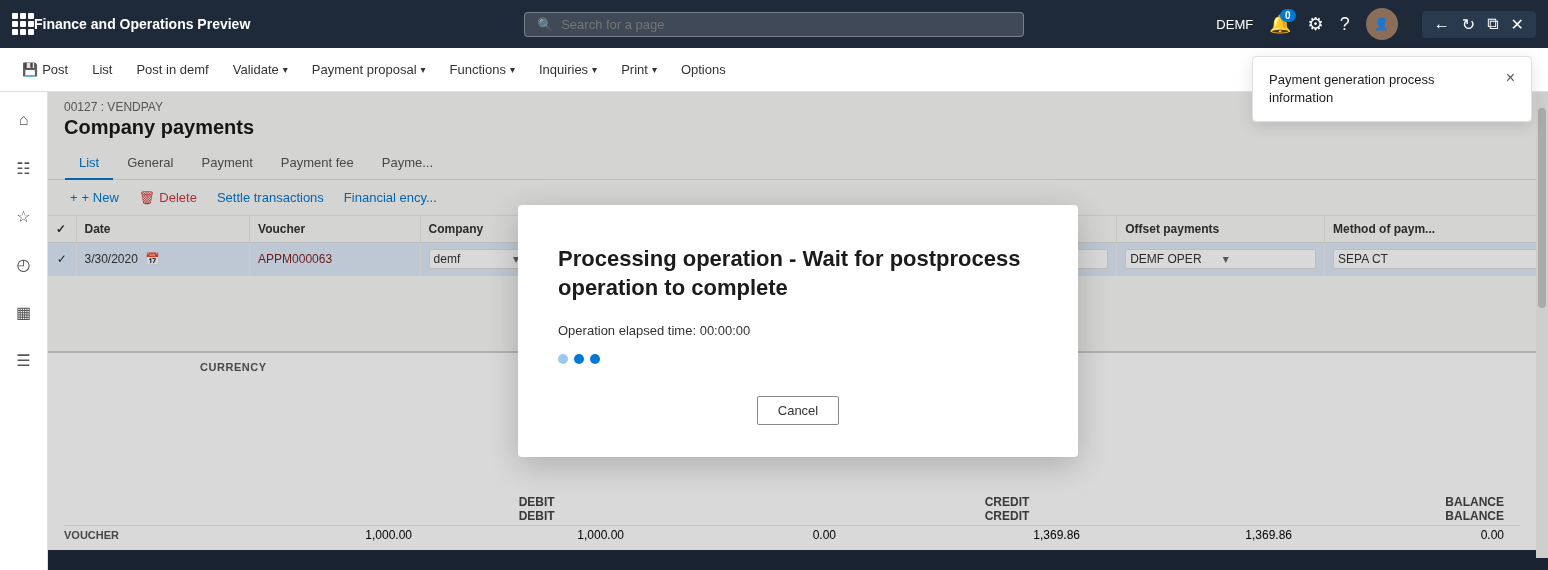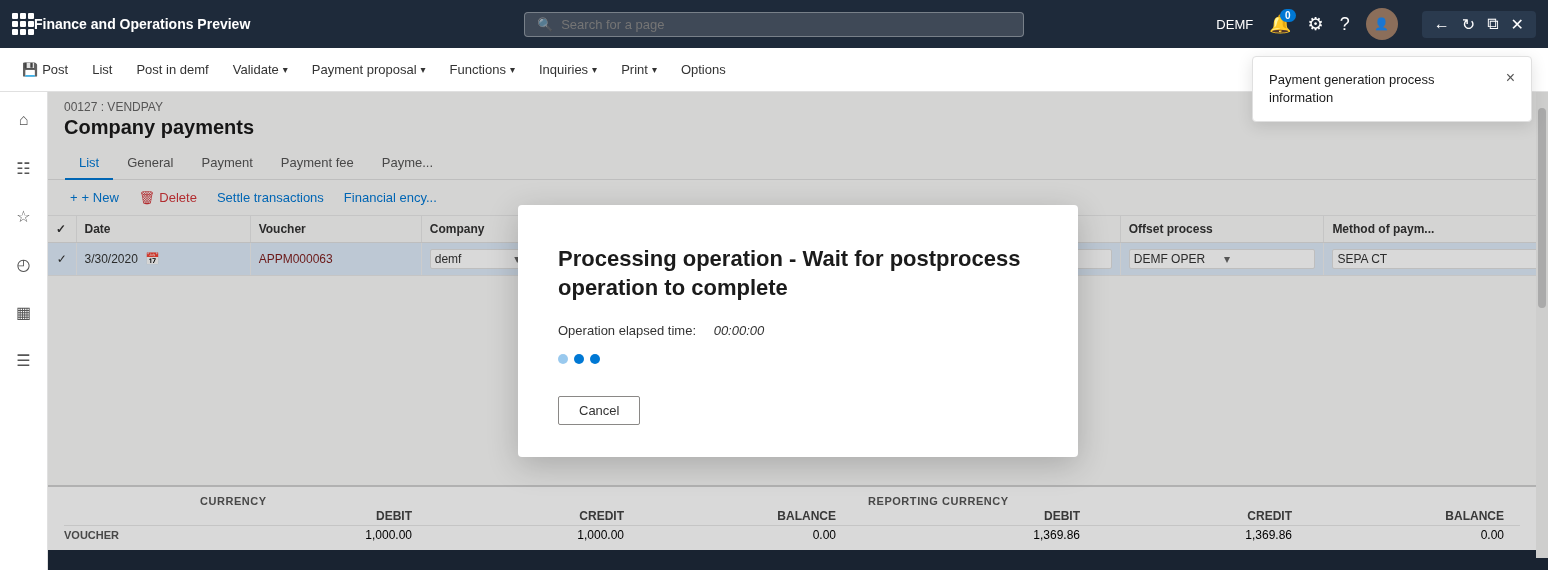--- a/index.html
+++ b/index.html
@@ -523,7 +523,7 @@
           <th>Acc...</th>
           <th>...ency</th>
           <th>Offset account type</th>
-          <th>Offset process</th>
+          <th>Offset payments</th>
           <th>Method of paym...</th>
         </tr>
       </thead>

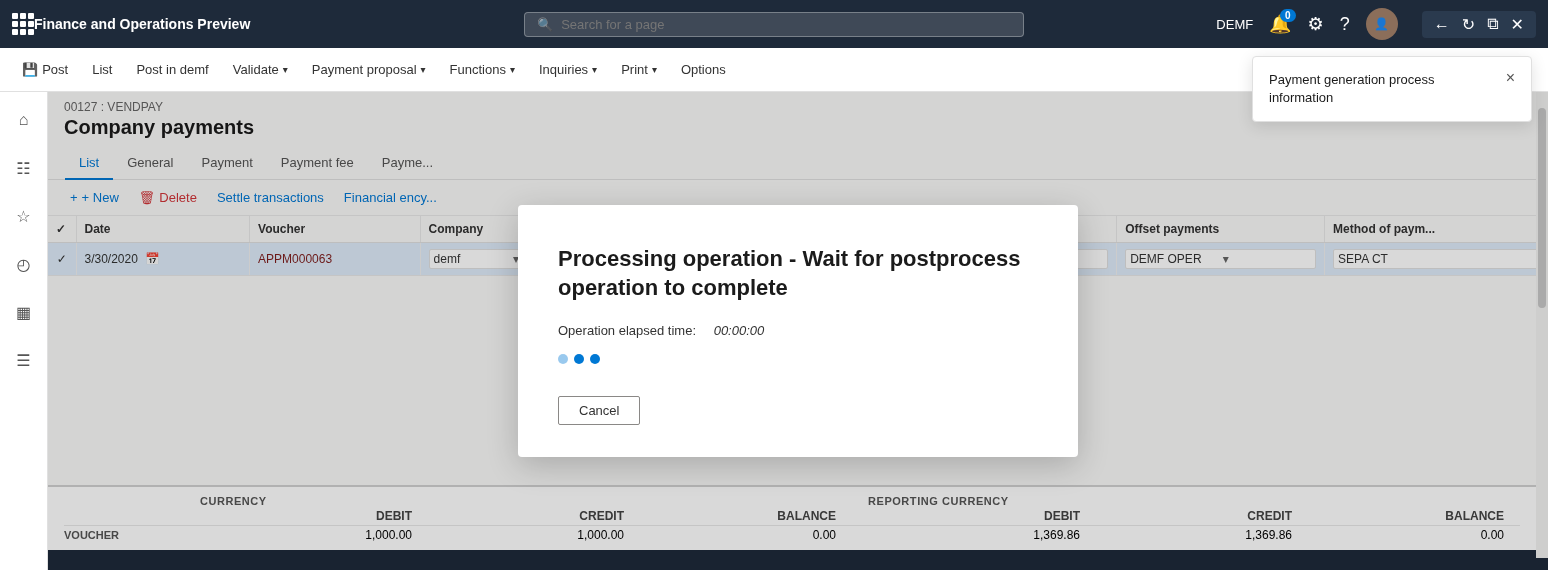--- a/index.html
+++ b/index.html
@@ -615,7 +615,7 @@
       <div class="modal-title">Processing operation - Wait for postprocess operation to complete</div>
       <div class="modal-info">
         <span>Operation elapsed time:</span>
-        <span style="margin-left:14px;font-style:italic;">00:00:00</span>
+        <span style="margin-left:0;">00:00:00</span>
       </div>
       <div class="loading-dots">
         <span class="dot"></span>

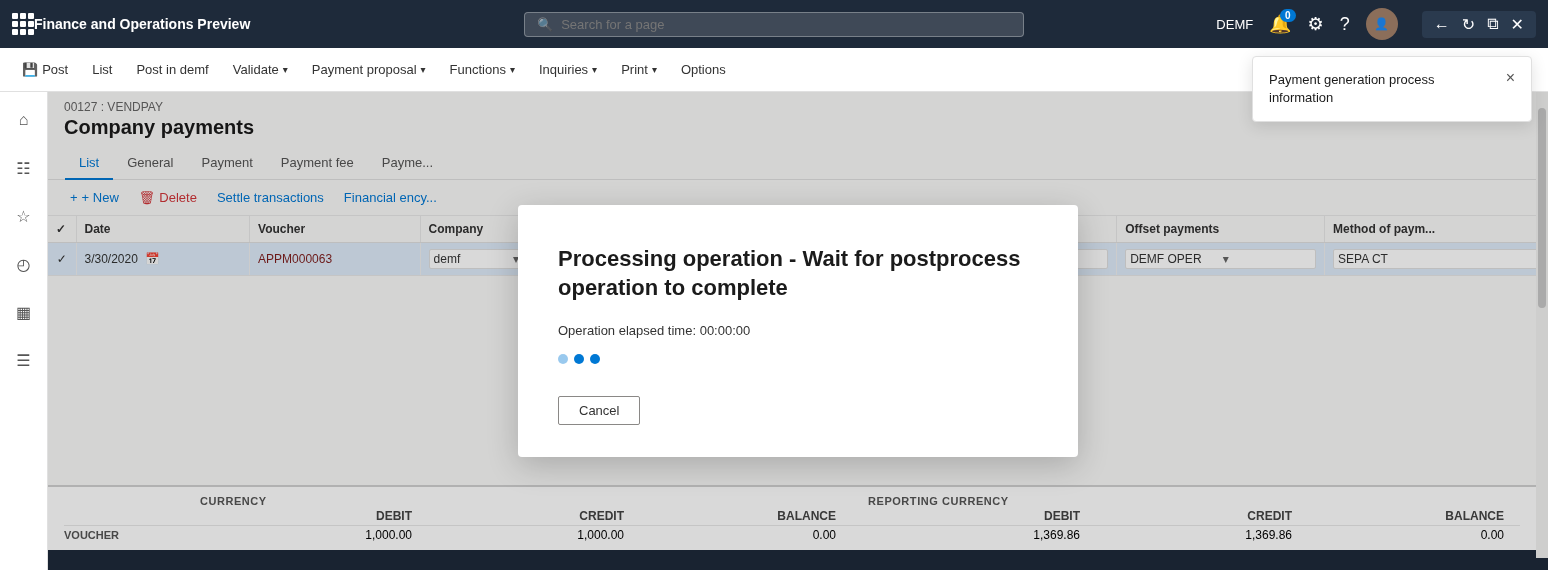--- a/index.html
+++ b/index.html
@@ -269,7 +269,7 @@
     }
     .modal-footer {
       display: flex;
-      justify-content: flex-start;
+      justify-content: center;
       margin-top: 10px;
     }
     .btn-cancel {

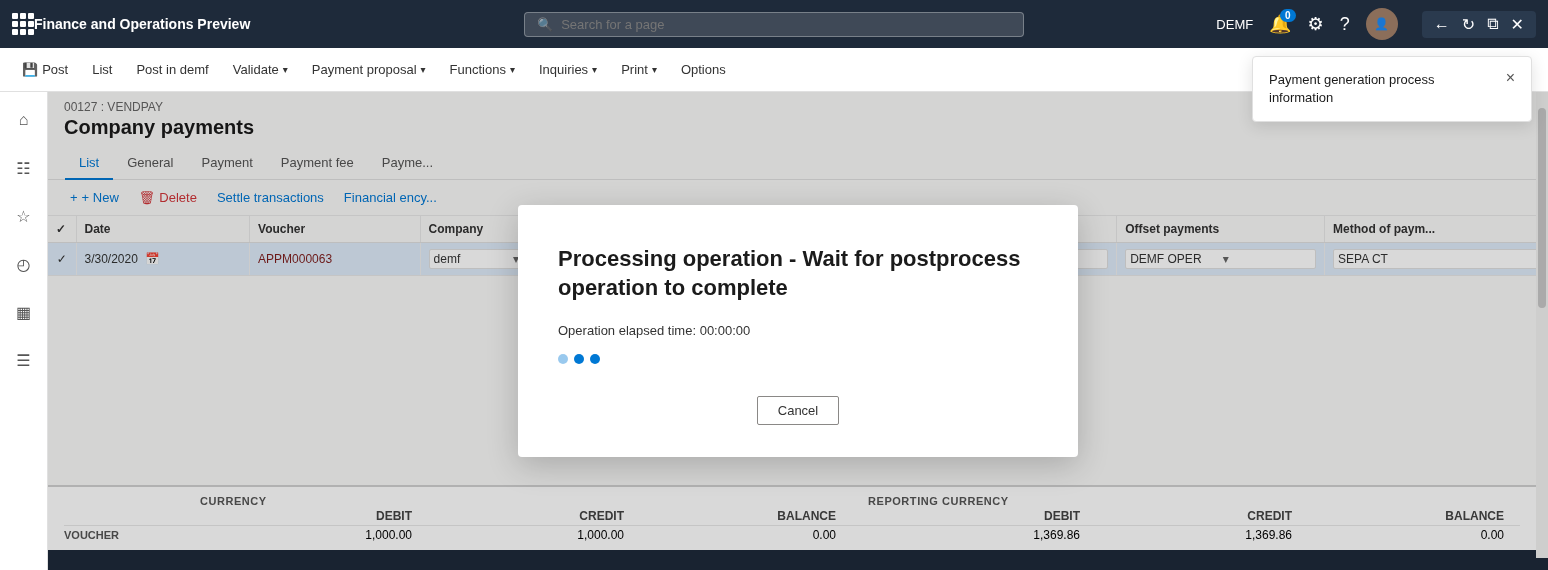--- a/index.html
+++ b/index.html
@@ -582,7 +582,7 @@
         <span class="section-label">REPORTING CURRENCY</span>
       </div>
     </div>
-    <div style="display:flex; font-size:12px; font-weight:600; color:#444; border-bottom:1px solid #e8e8e8; padding-bottom:2px;">
+    <div style="display:flex; font-size:12px; font-weight:600; color:#444; border-bottom:1px solid #e8e8e8; padding-bottom:2px;flex-direction:column;">
       <div style="flex:0 0 120px;"></div>
       <div style="flex:1; display:flex; padding:0 16px;">
         <span style="flex:1; text-align:right;">DEBIT</span>

